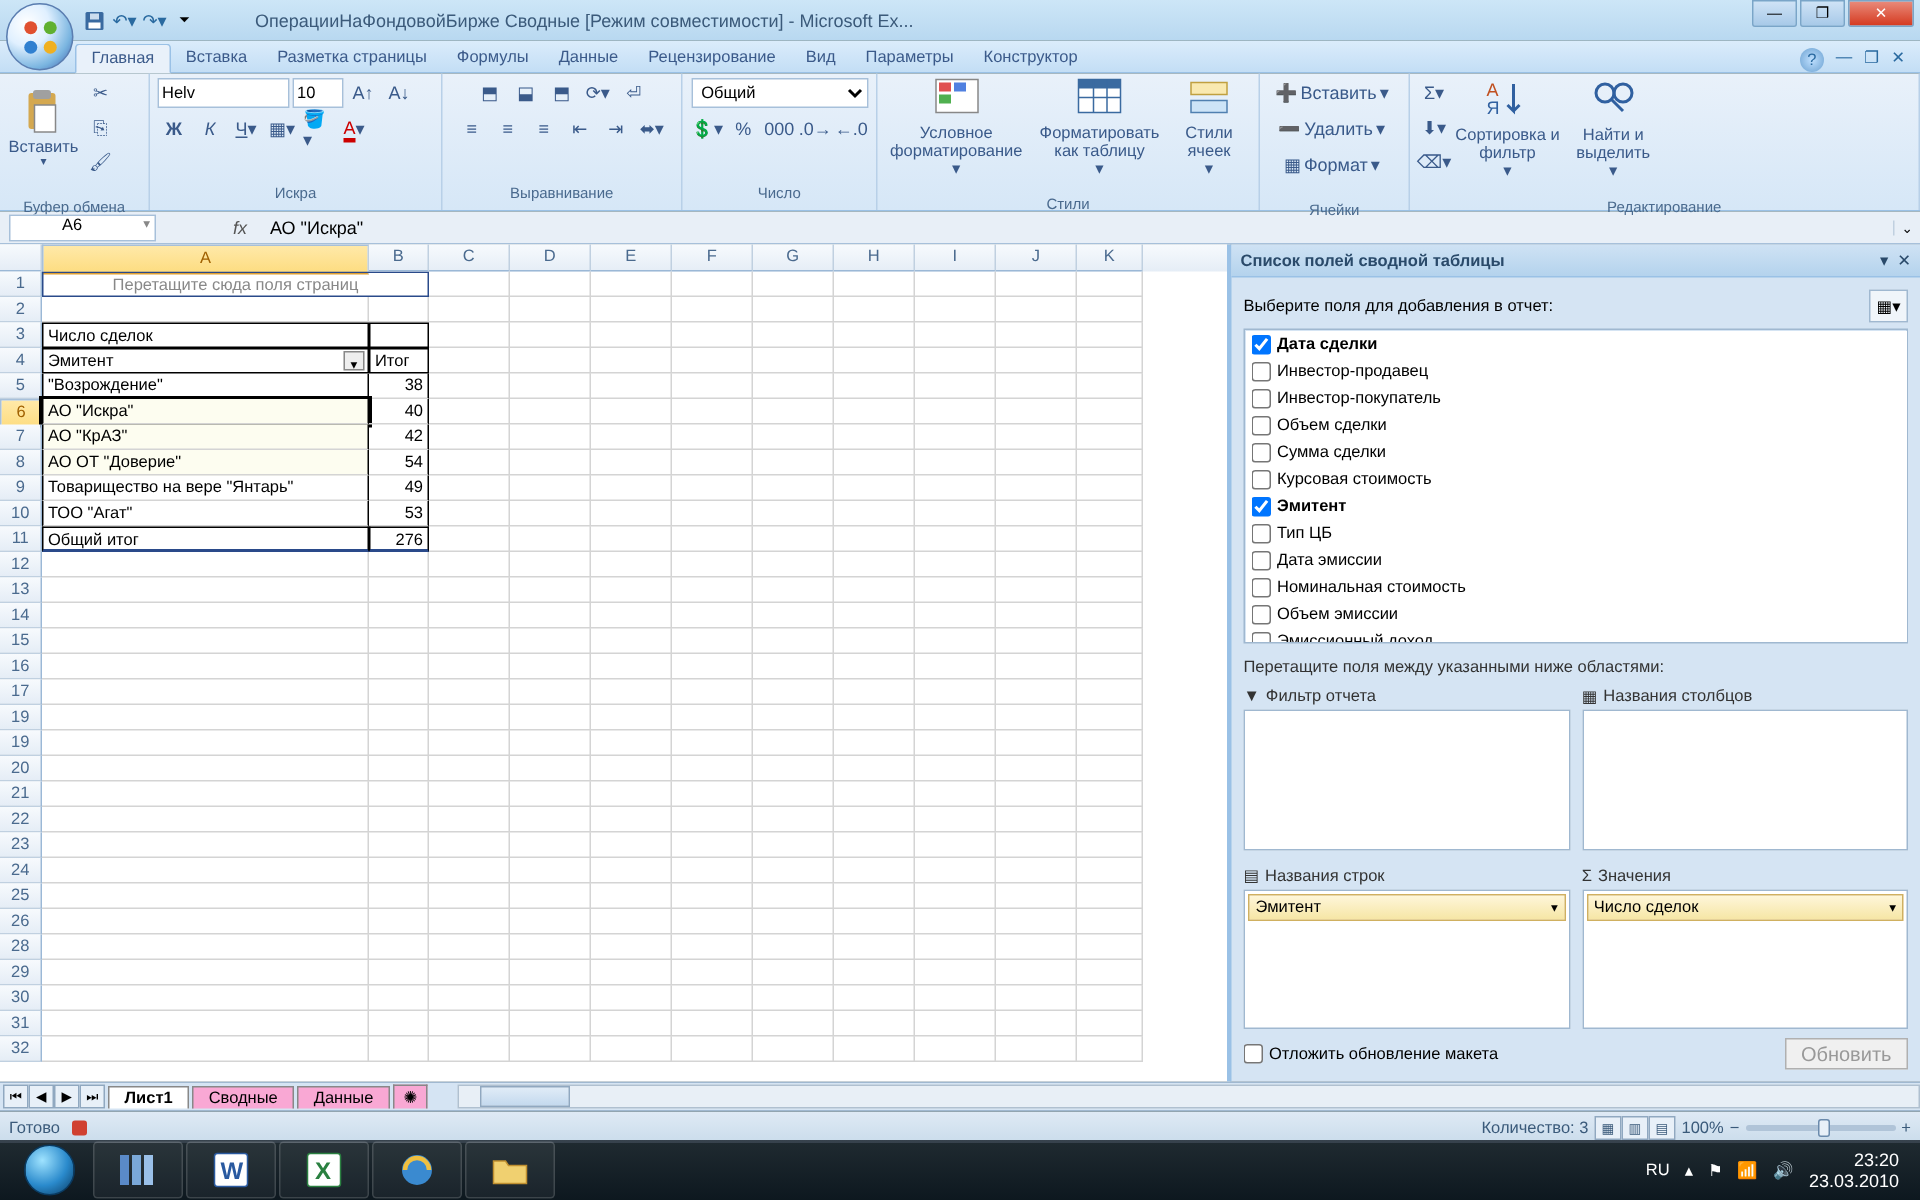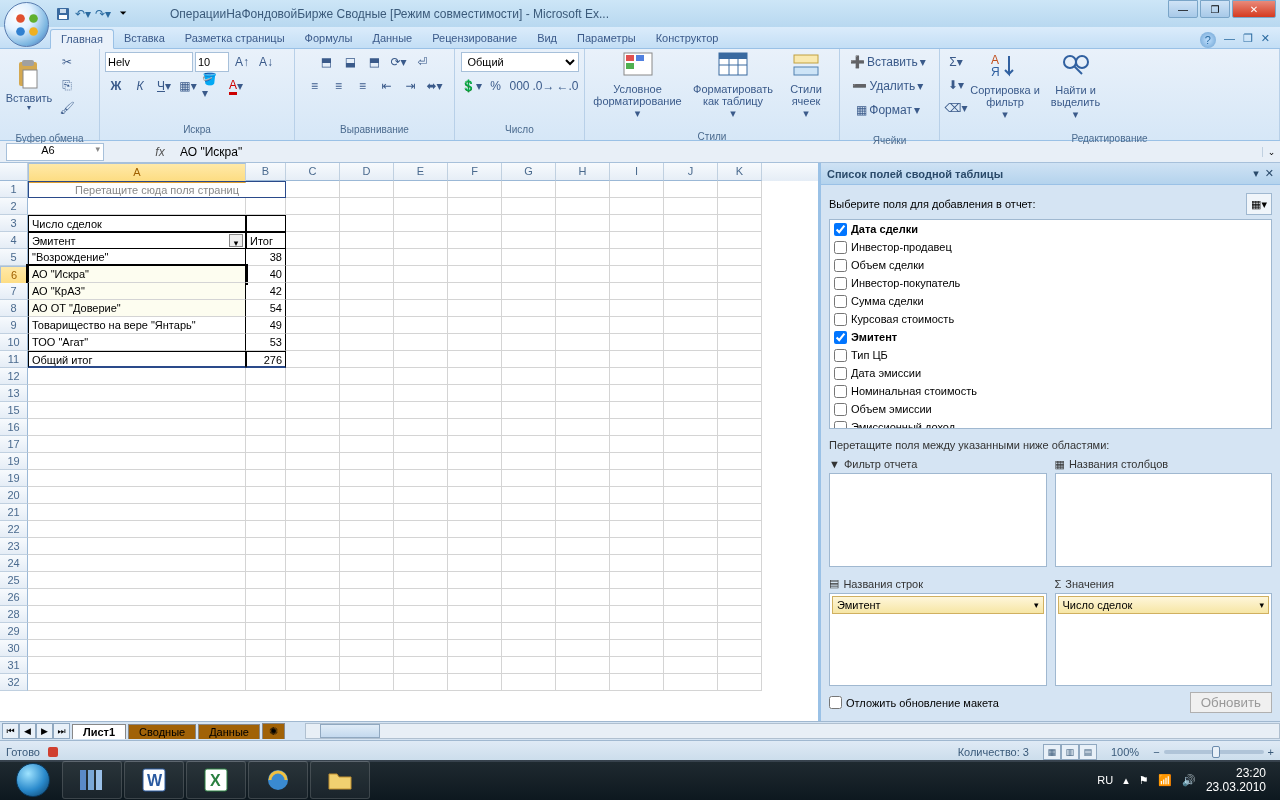--- a/index.html
+++ b/index.html
@@ -764,11 +764,11 @@
           </div>
           <div class="fld">
             <input type="checkbox" style="">
-            <label>Объем сделки</label>
+            <label>Инвестор-покупатель</label>
           </div>
           <div class="fld">
             <input type="checkbox" style="">
-            <label>Инвестор-покупатель</label>
+            <label>Объем сделки</label>
           </div>
           <div class="fld">
             <input type="checkbox" style="">

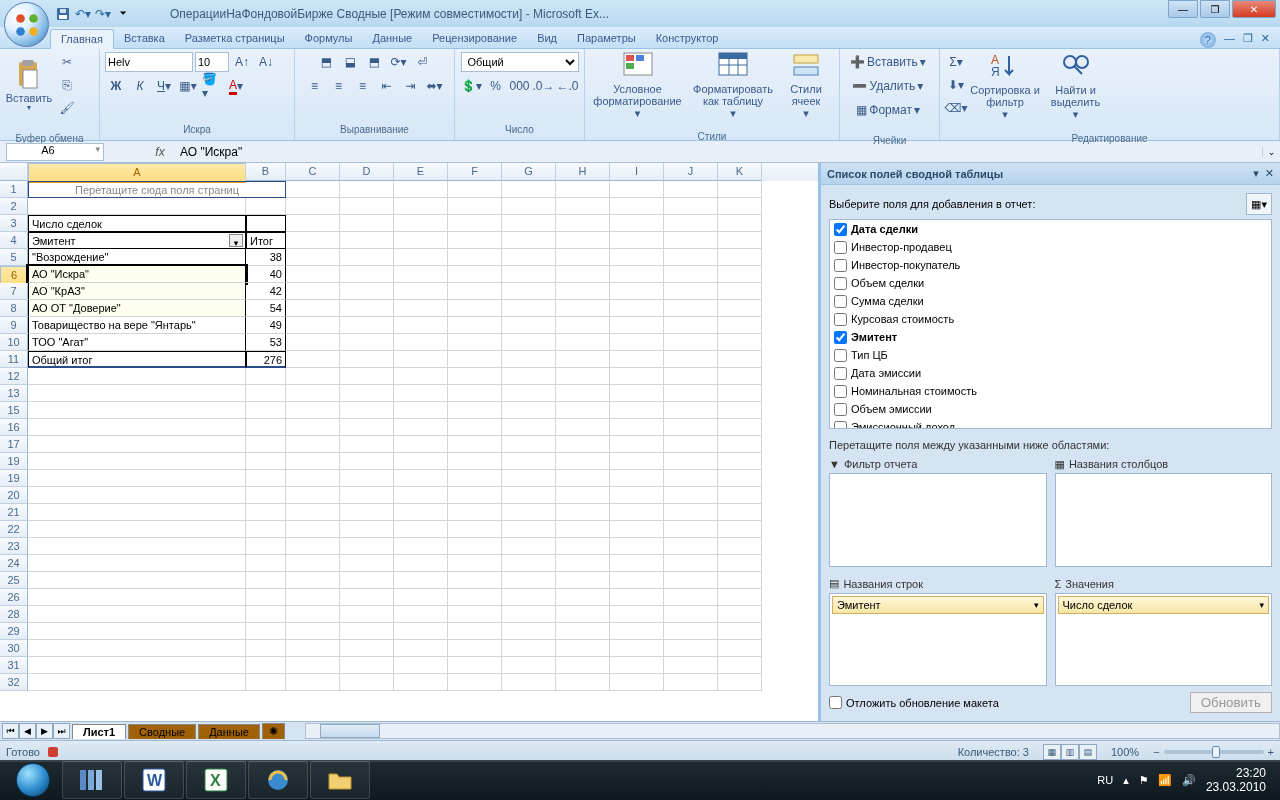--- a/index.html
+++ b/index.html
@@ -500,6 +500,20 @@
           <div class="cell" style="width: 44px;"></div>
         </div>
         <div class="gridrow">
+          <div class="rh">14</div>
+          <div class="cell" style="width: 218px;"></div>
+          <div class="cell" style="width: 40px;"></div>
+          <div class="cell" style="width: 54px;"></div>
+          <div class="cell" style="width: 54px;"></div>
+          <div class="cell" style="width: 54px;"></div>
+          <div class="cell" style="width: 54px;"></div>
+          <div class="cell" style="width: 54px;"></div>
+          <div class="cell" style="width: 54px;"></div>
+          <div class="cell" style="width: 54px;"></div>
+          <div class="cell" style="width: 54px;"></div>
+          <div class="cell" style="width: 44px;"></div>
+        </div>
+        <div class="gridrow">
           <div class="rh">15</div>
           <div class="cell" style="width: 218px;"></div>
           <div class="cell" style="width: 40px;"></div>

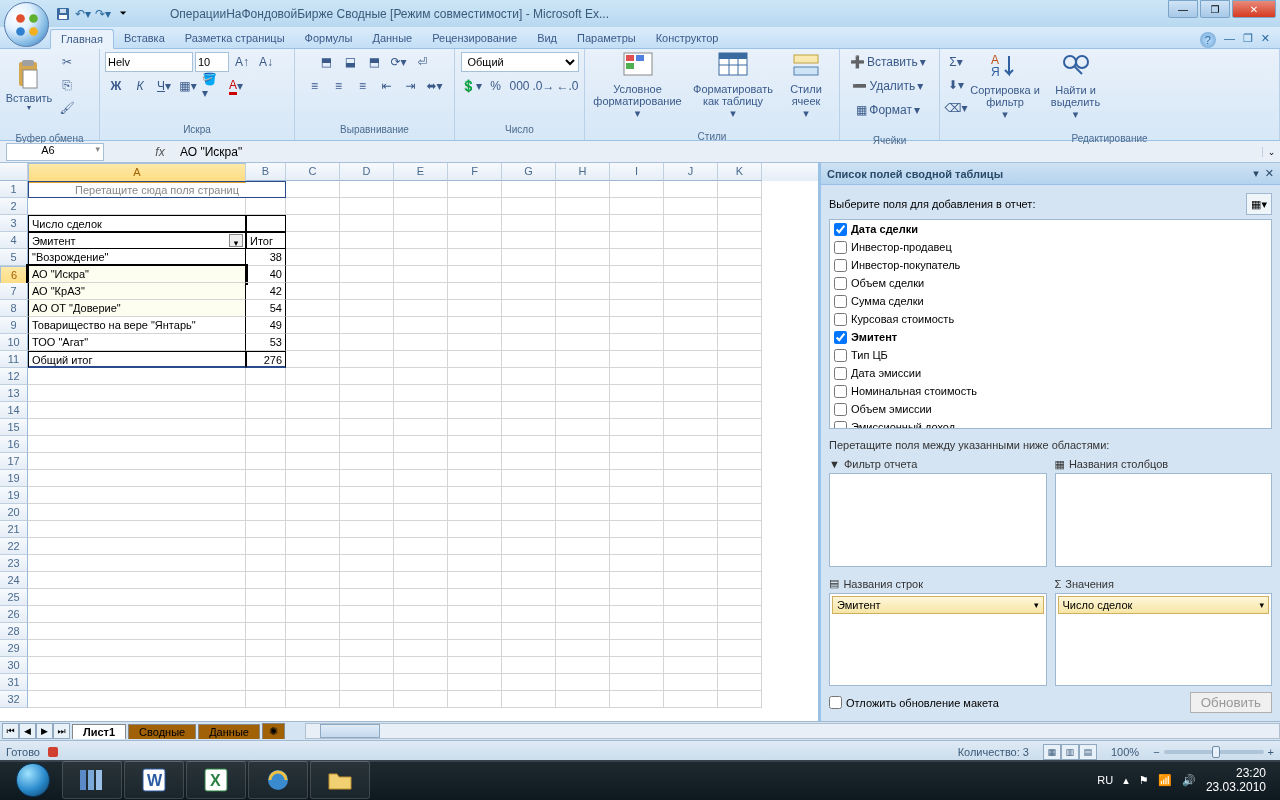--- a/index.html
+++ b/index.html
@@ -83,7 +83,7 @@
 .navbtns span { width: 17px; height: 16px; border: 1px solid #90a8c0; background:#e8f0f8; display: inline-flex; align-items: center; justify-content: center; font-size: 9px; cursor: pointer; }
 .stab { padding: 1px 10px; background: #fff; border: 1px solid #888; border-bottom: none; margin-left: 2px; font-size: 11px; cursor: pointer; }
 .stab.active { font-weight: bold; background: #fff; }
-.stab.inactive { background: #a16207; }
+.stab.inactive { background: #f9a8d4; }
 .hscroll { flex: 1; margin-left: 20px; height: 16px; background: #e8eff6; border: 1px solid #b0c0d0; position:relative;}
 .hscroll .thumb{ position:absolute; left:14px; top:0; bottom:0; width:60px; background:linear-gradient(#e0ecf7,#c4d9ee); border:1px solid #90a8c0;}
 

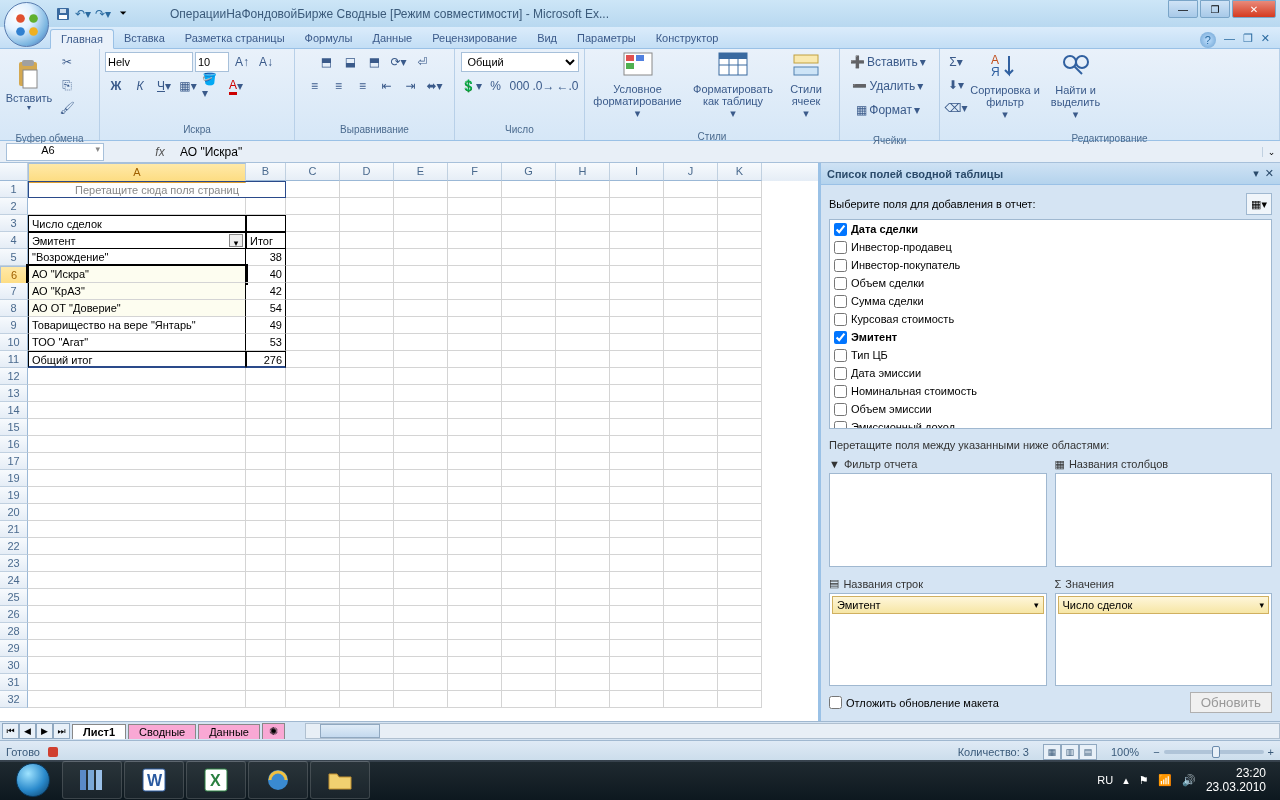--- a/index.html
+++ b/index.html
@@ -89,7 +89,7 @@
 
 
 .status { height: 22px; background: linear-gradient(#dfeaf5,#cadceb); border-top: 1px solid #a0b8d0; display: flex; align-items: center; font-size: 11px; color: #3a5a7a; padding: 0 6px; }
-.status .right { margin-left: auto; display: flex; align-items: center; gap: 14px; }
+.status .right { margin-left: auto; display: flex; align-items: center; gap: 4px; }
 .zoom { display: flex; align-items: center; gap: 4px; }
 .slider { width: 100px; height: 4px; background: #b0c4d8; position: relative; border-radius:2px;}
 .slider .th { position: absolute; left: 48px; top: -4px; width: 8px; height: 12px; background: #e8f0f8; border: 1px solid #6a8aac; border-radius:2px;}

